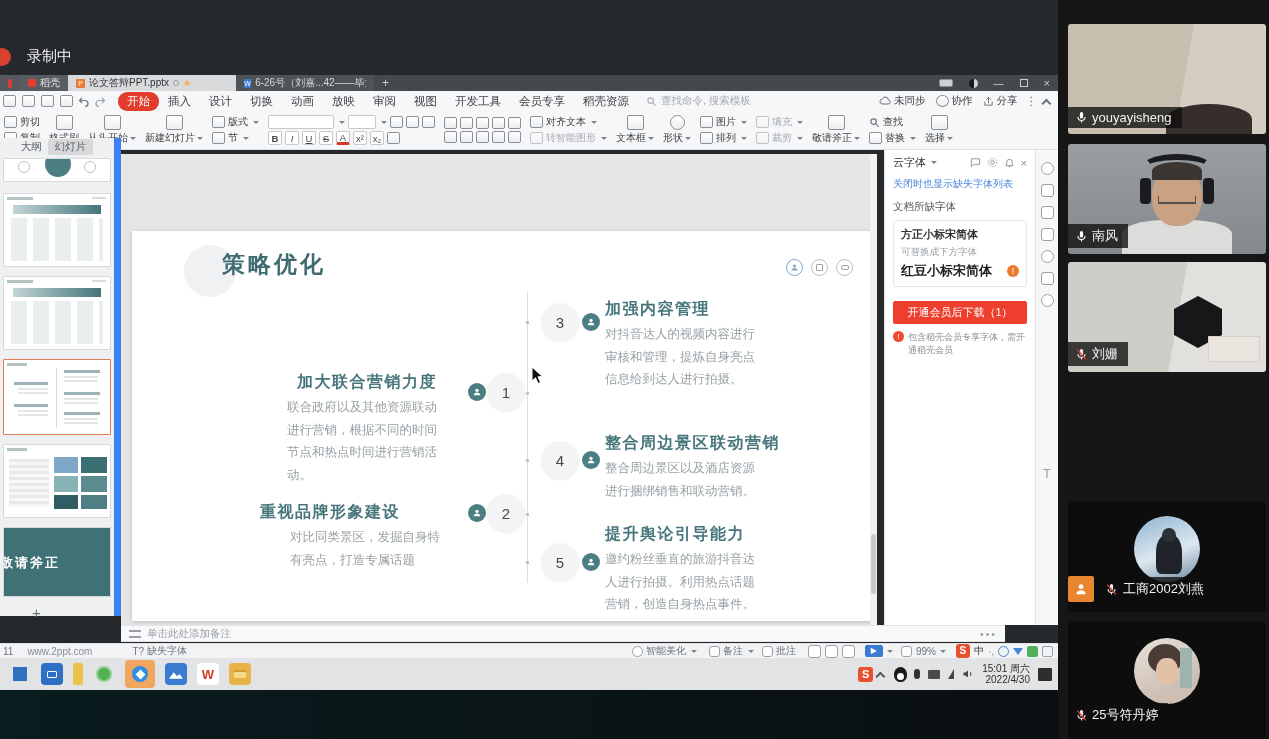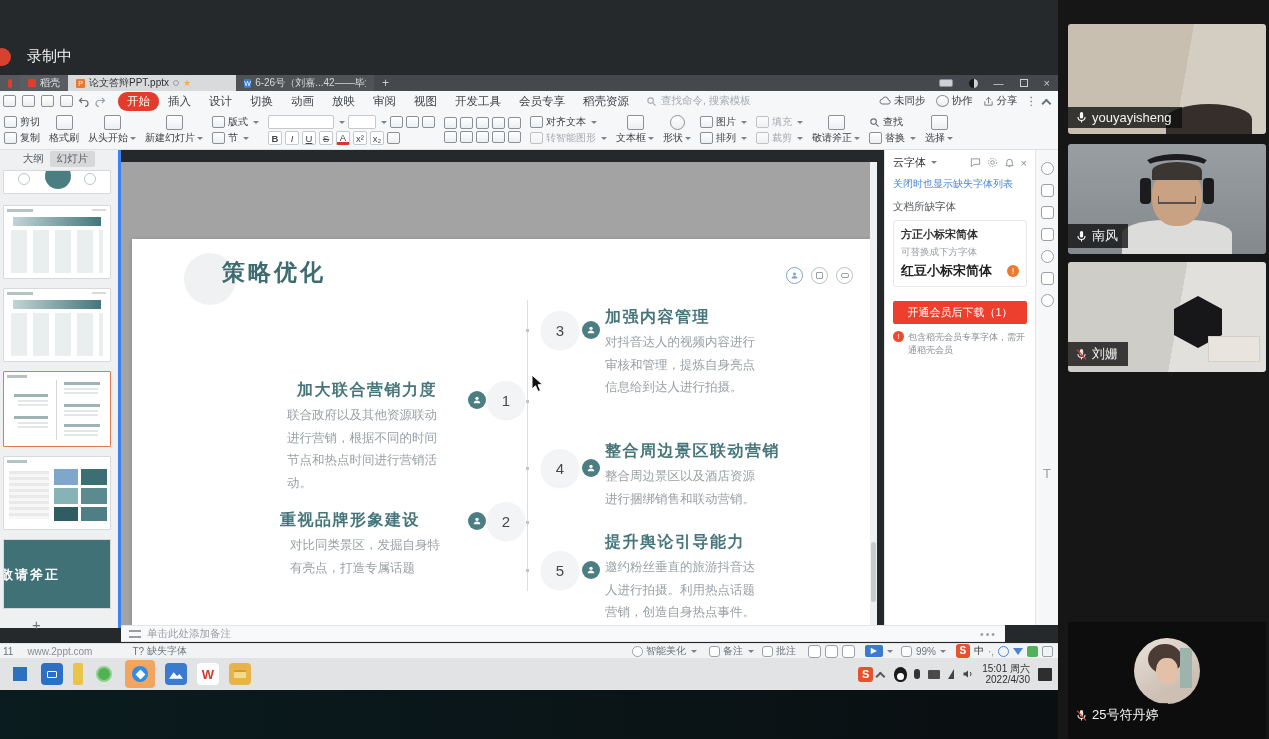--- a/index.html
+++ b/index.html
@@ -25,7 +25,7 @@
   .mini{display:flex;align-items:center;gap:3px}
   .fbx{display:flex;align-items:center;justify-content:center;width:14px;height:14px;border:1px solid #c6c9cc;border-radius:2px;background:#fff;font-size:9.5px;color:#44484c}
   
-  .leftpanel{left:0;top:150px;width:121px;height:478px;background:#eef0f1;border-right:3px solid #3b82f6}
+  .leftpanel{left:0;top:138px;width:121px;height:478px;background:#eef0f1;border-right:7px solid #3b82f6}
   .thumb{position:absolute;left:3px;width:108px;background:#fff;border:1px solid #d7d9db;border-radius:1px;overflow:hidden}
   .canvas{left:121px;top:162px;width:756px;height:475px;background:#a3a3a3}
   .slide{position:absolute;left:11px;top:77px;width:745px;height:390px;background:#fff;box-shadow:0 1px 4px rgba(0,0,0,.18)}

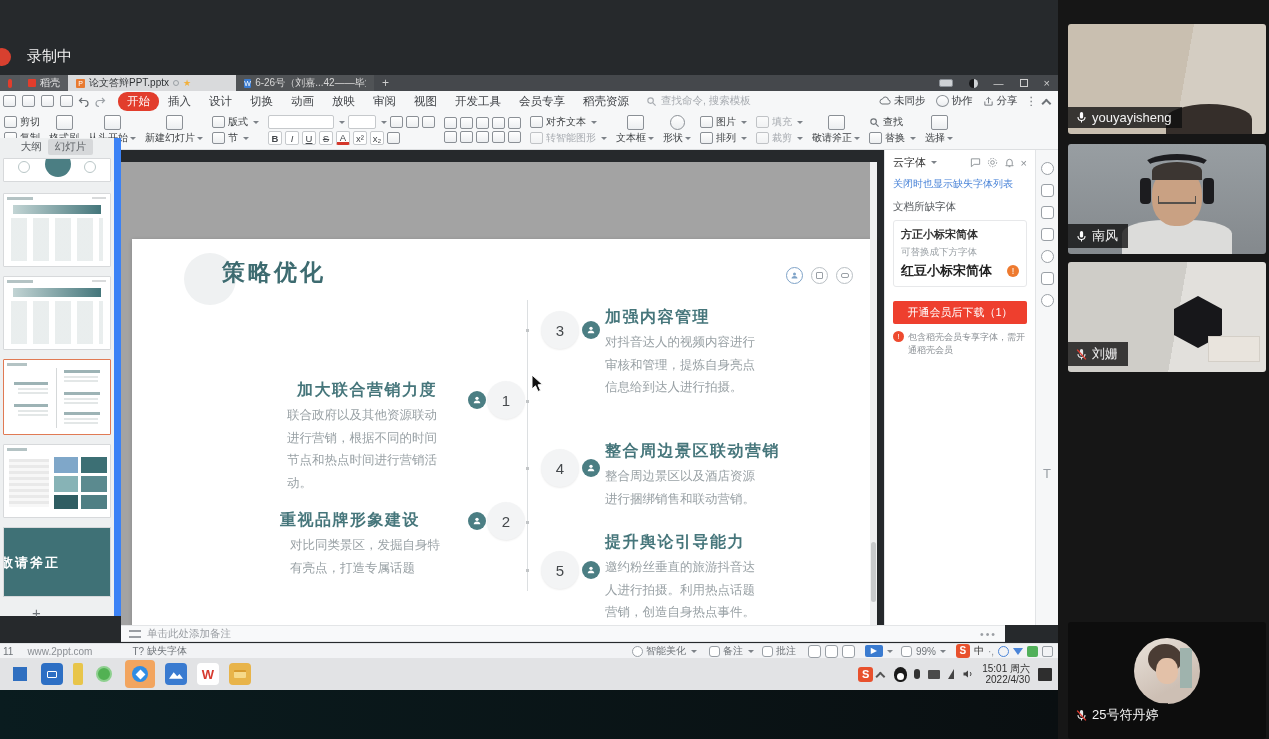--- a/index.html
+++ b/index.html
@@ -27,7 +27,7 @@
   
   .leftpanel{left:0;top:138px;width:121px;height:478px;background:#eef0f1;border-right:7px solid #3b82f6}
   .thumb{position:absolute;left:3px;width:108px;background:#fff;border:1px solid #d7d9db;border-radius:1px;overflow:hidden}
-  .canvas{left:121px;top:162px;width:756px;height:475px;background:#a3a3a3}
+  .canvas{left:121px;top:154px;width:756px;height:475px;background:#e5e5e5}
   .slide{position:absolute;left:11px;top:77px;width:745px;height:390px;background:#fff;box-shadow:0 1px 4px rgba(0,0,0,.18)}
   .iheading{font-size:16px;font-weight:bold;color:#46767b;letter-spacing:1.5px;white-space:nowrap}
   .ibody{font-size:12.5px;color:#99a1a5;line-height:22.5px}

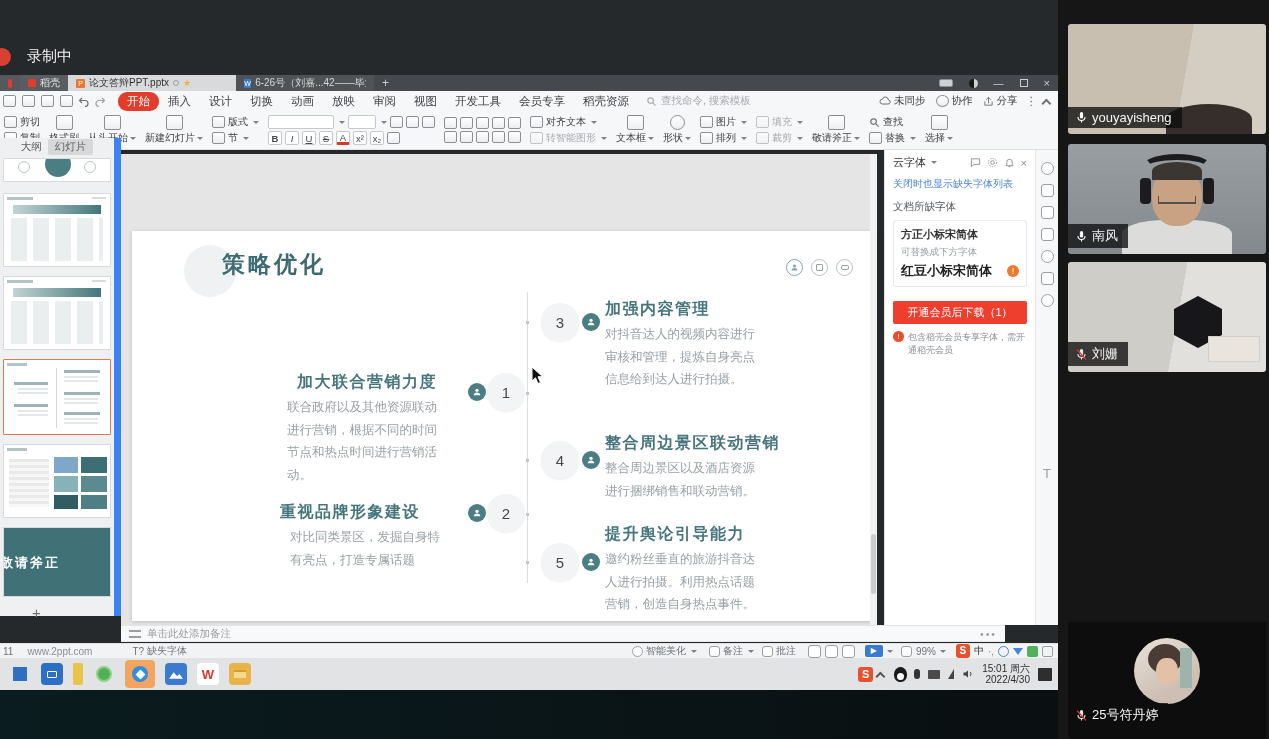--- a/index.html
+++ b/index.html
@@ -425,7 +425,7 @@
       </div>
 
       <div>
-        <div class="iheading" style="position:absolute;left:128px;top:271px;width:180px;text-align:center">重视品牌形象建设</div>
+        <div class="iheading" style="position:absolute;left:128px;top:271px;width:180px;text-align:left">重视品牌形象建设</div>
         <div class="ibody" style="position:absolute;left:158px;top:295px;width:152px">对比同类景区，发掘自身特有亮点，打造专属话题</div>
         <div class="tcirc" style="left:336px;top:273px">
             <svg width="10" height="10" viewBox="0 0 24 24">

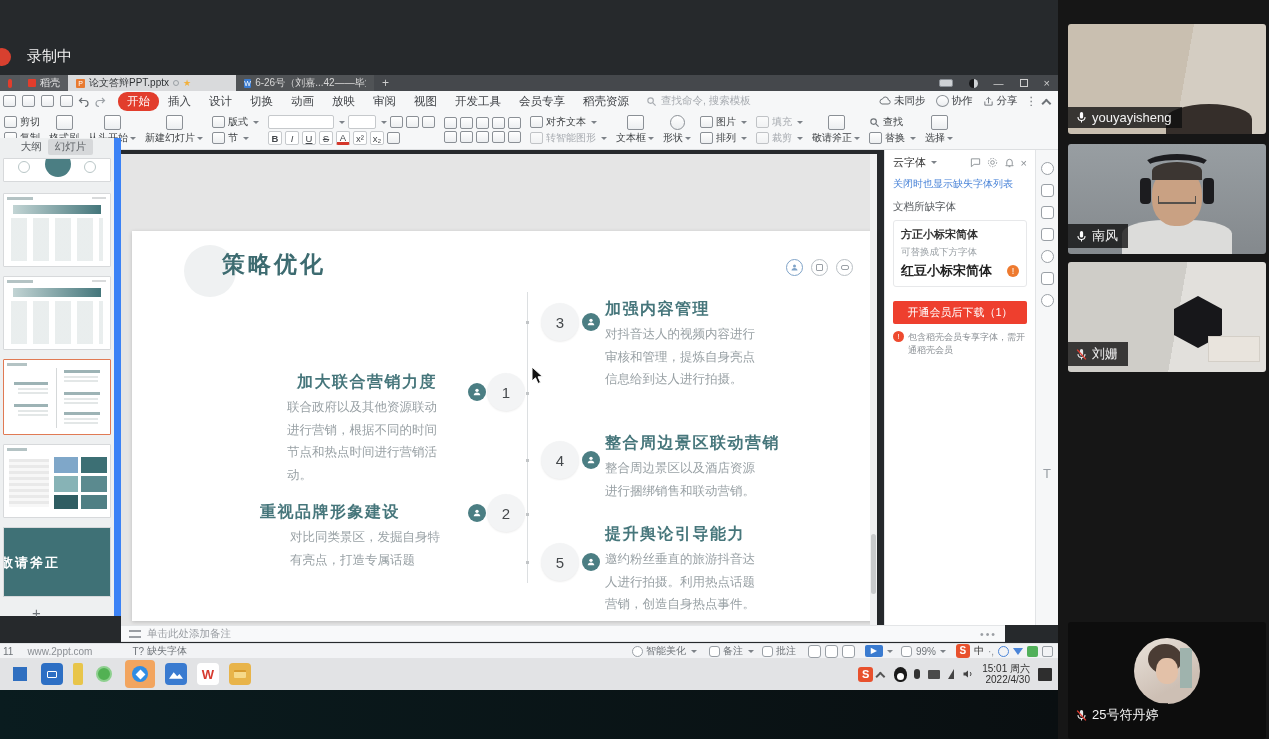--- a/index.html
+++ b/index.html
@@ -660,6 +660,29 @@
   </div>
 
 
+  <div class="tile" style="top:502px">
+    <div class="avatar" style="background:linear-gradient(160deg,#8fb3d1,#dce8f0 55%,#6a86a0)">
+      <div style="position:absolute;left:22px;top:18px;width:26px;height:40px;border-radius:45% 45% 20% 20%;background:#20242a"></div>
+      <div style="position:absolute;left:28px;top:12px;width:14px;height:14px;border-radius:50%;background:#2c3138"></div>
+    </div>
+    <div class="namebar" style="left:0;bottom:10px;background:transparent;padding:0;gap:0">
+      <span style="width:26px;height:26px;background:#e8862f;border-radius:2px;display:flex;align-items:center;justify-content:center;margin-right:4px">
+        <svg width="14" height="14" viewBox="0 0 24 24">
+            <circle cx="12" cy="8" r="4" fill="#fff"></circle>
+            <path d="M4 21c0-4.4 3.6-7 8-7s8 2.6 8 7z" fill="#fff"></path>
+          </svg>
+      </span>
+      <span class="row" style="background:rgba(14,14,14,.78);padding:3px 10px 3px 7px;gap:5px">
+        <svg width="13" height="13" viewBox="0 0 24 24">
+            <rect x="9" y="2" width="6" height="12" rx="3" fill="#e8e8e8"></rect>
+            <path d="M5.5 11a6.5 6.5 0 0 0 13 0" fill="none" stroke="#e8e8e8" stroke-width="2"></path>
+            <line x1="12" y1="17.5" x2="12" y2="21" stroke="#e8e8e8" stroke-width="2"></line>
+            <line x1="4" y1="3" x2="20" y2="21" stroke="#e23b30" stroke-width="2.6"></line>
+          </svg>
+        <span class="pname">工商2002刘燕</span>
+      </span>
+    </div>
+  </div>
 
   <div class="tile" style="top:622px;height:117px">
     <div class="avatar" style="top:16px;background:linear-gradient(150deg,#e9e2da,#cdbfb4 70%)">

